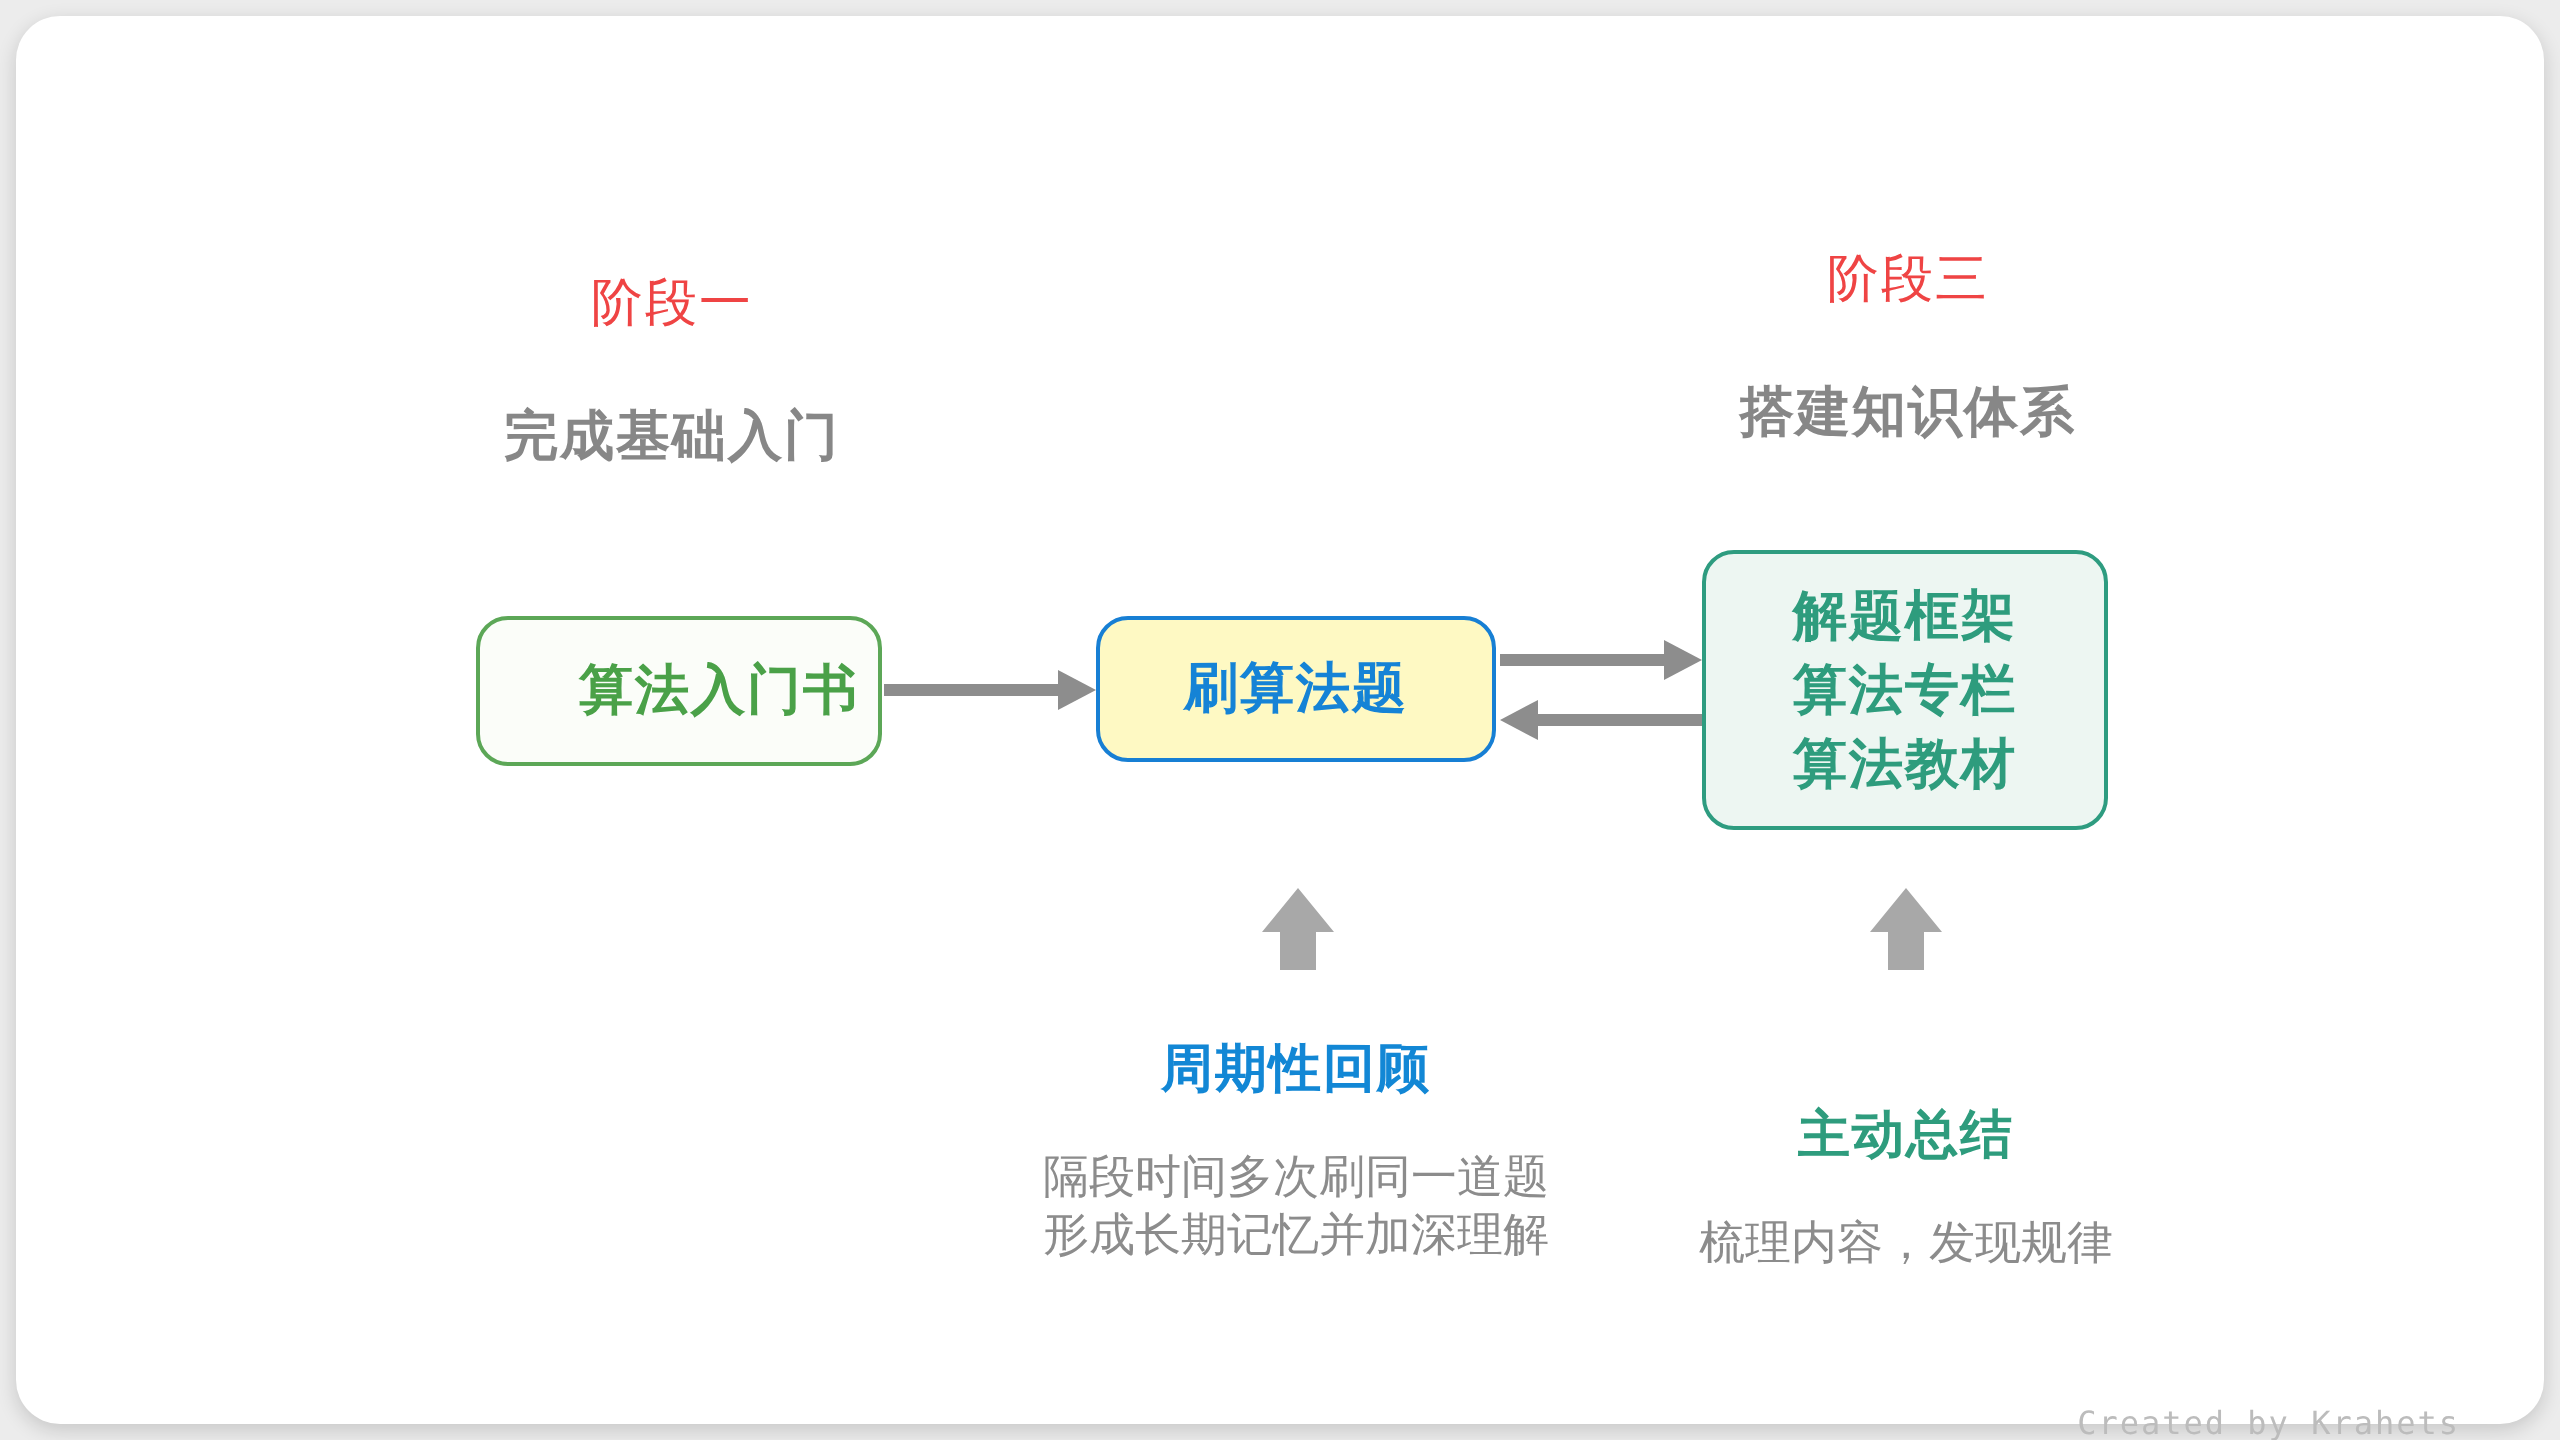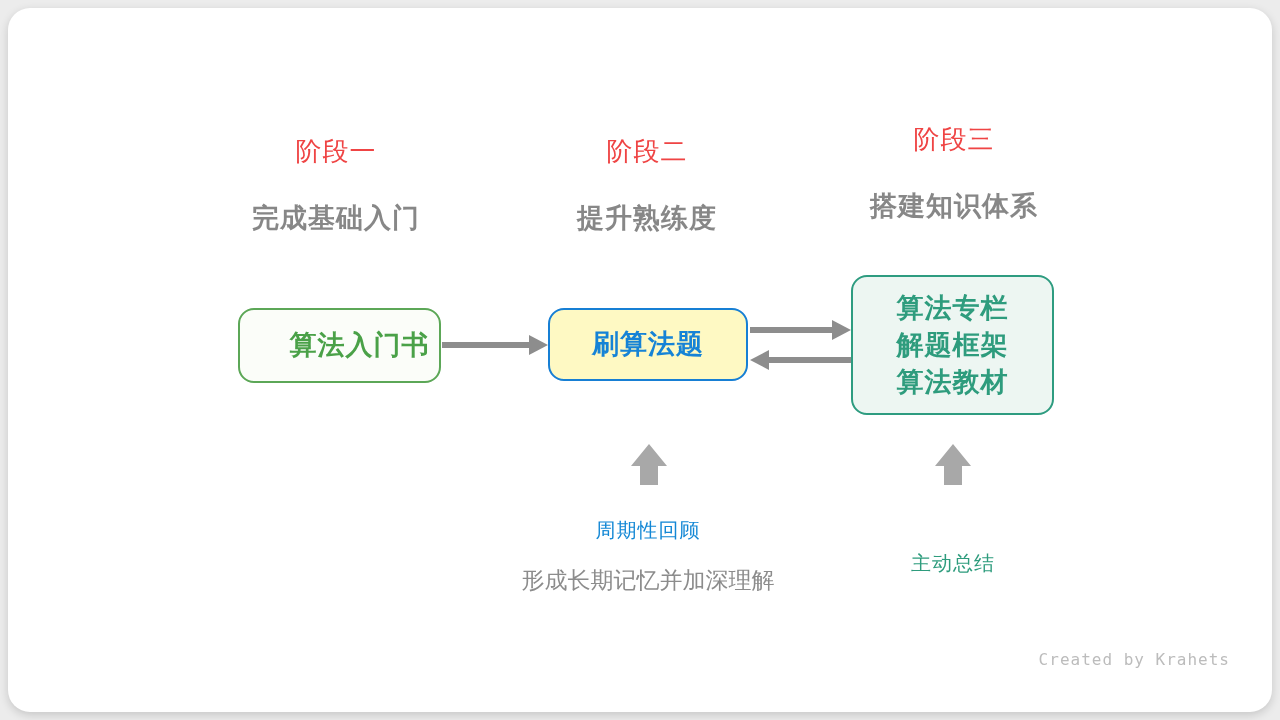--- a/index.html
+++ b/index.html
@@ -87,10 +87,6 @@
     <div class="stage-label">阶段一</div>
     <div class="stage-subtitle">完成基础入门</div>
   </div>
-  <div class="stage-col" style="left:479px; top:126px;">
-    <div class="stage-label">阶段二</div>
-    <div class="stage-subtitle">提升熟练度</div>
-  </div>
   <div class="stage-col" style="left:786px; top:114px;">
     <div class="stage-label">阶段三</div>
     <div class="stage-subtitle">搭建知识体系</div>

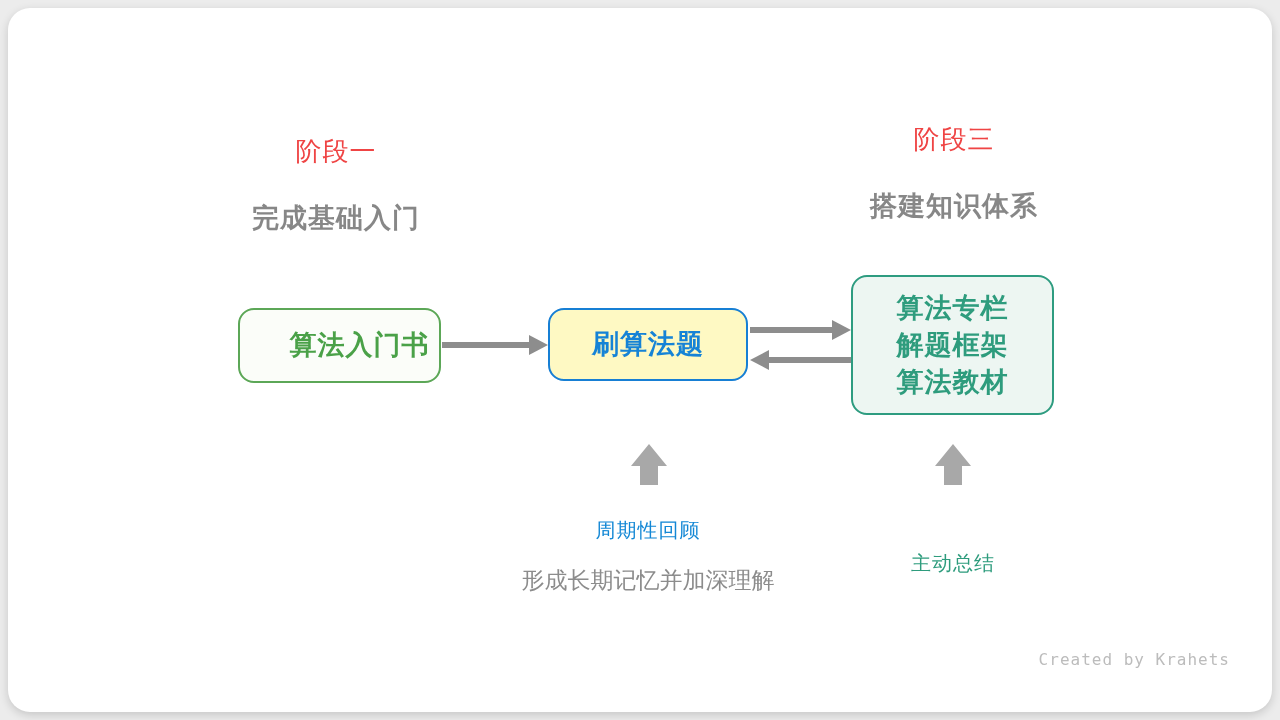--- a/index.html
+++ b/index.html
@@ -99,8 +99,8 @@
     <div class="node-line">刷算法题</div>
   </div>
   <div id="node-3" class="node node-teal">
+    <div class="node-line">解题框架</div>
     <div class="node-line">算法专栏</div>
-    <div class="node-line">解题框架</div>
     <div class="node-line">算法教材</div>
   </div>
 

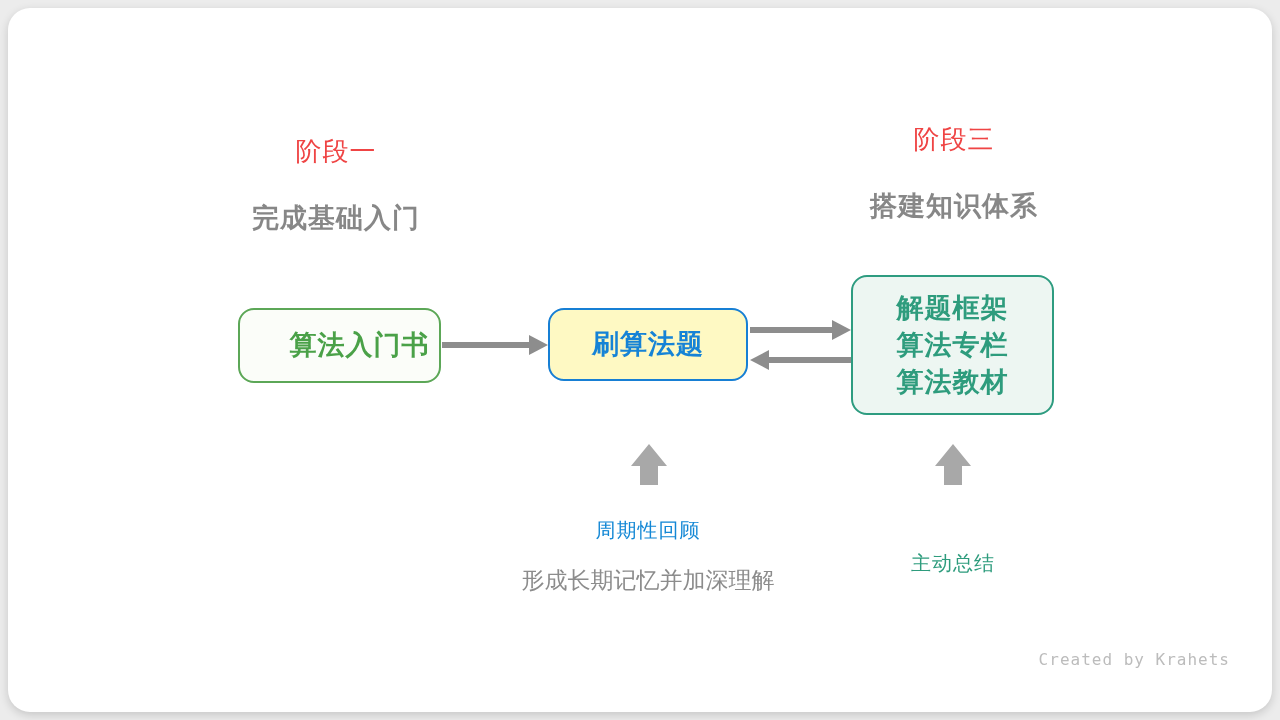--- a/index.html
+++ b/index.html
@@ -58,7 +58,7 @@
   #annotation-1 { left: 460px; top: 509px; }
   #annotation-2 { left: 765px; top: 502px; margin-top: 40px; }
   .annotation-title {
-    font-size: 20px; font-weight: 400; letter-spacing: 1px;
+    font-size: 26px; font-weight: 700; letter-spacing: 1px;
   }
   #annotation-1 .annotation-title { color: #1287d5; }
   #annotation-2 .annotation-title { color: #2e9c7d; }

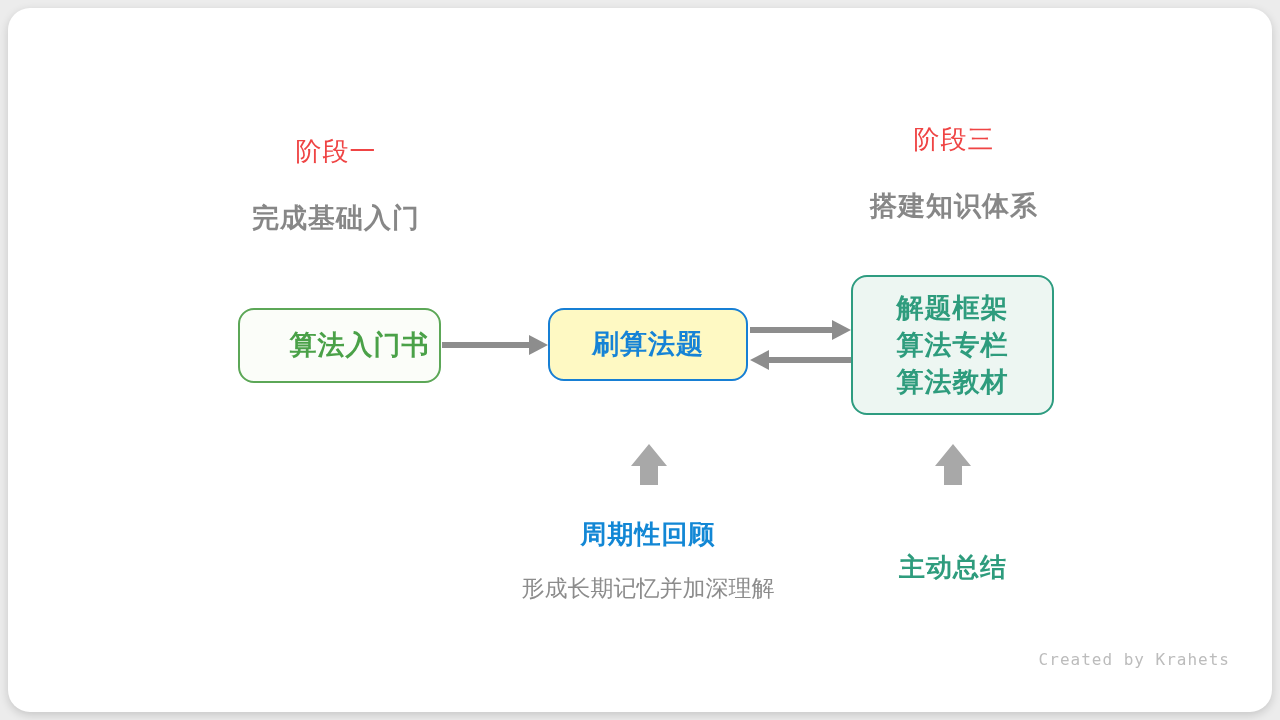--- a/index.html
+++ b/index.html
@@ -129,6 +129,7 @@
   <div id="annotation-1" class="annotation">
     <div class="annotation-title">周期性回顾</div>
     <div class="annotation-desc">
+      <div>隔段时间多次刷同一道题</div>
       <div>形成长期记忆并加深理解</div>
     </div>
   </div>

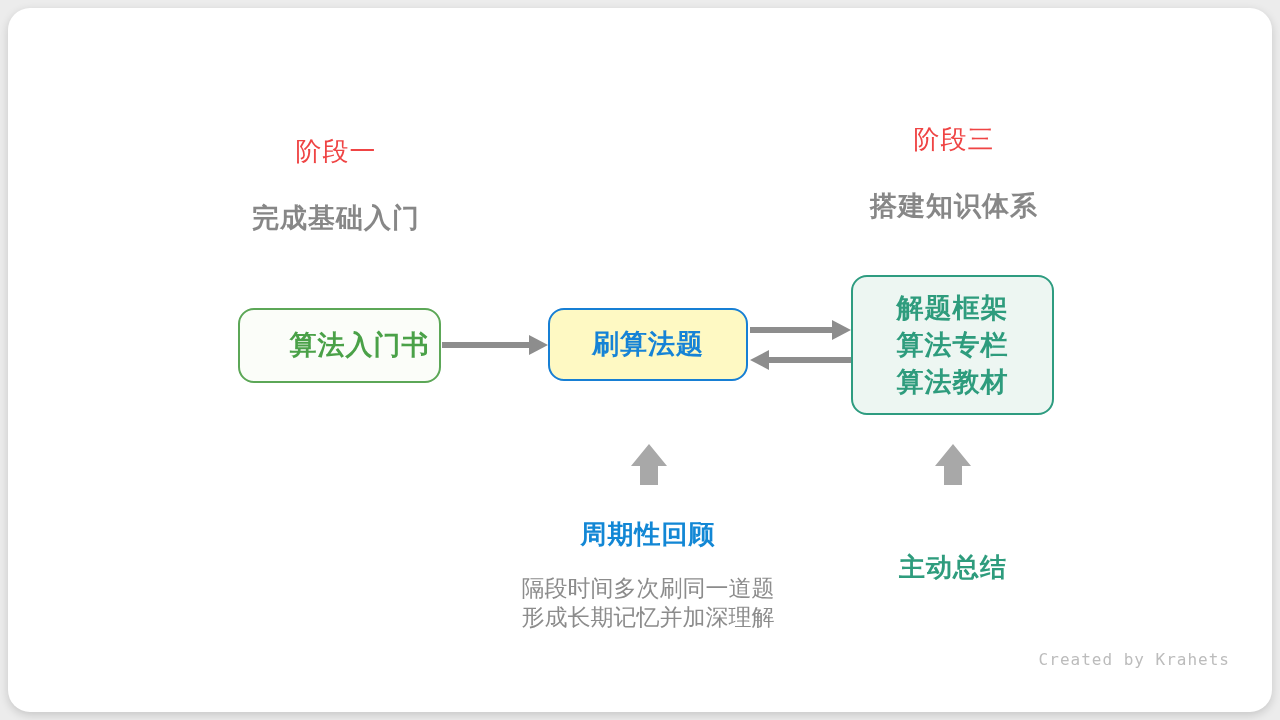--- a/index.html
+++ b/index.html
@@ -136,6 +136,7 @@
   <div id="annotation-2" class="annotation">
     <div class="annotation-title">主动总结</div>
     <div class="annotation-desc">
+      <div>梳理内容，发现规律</div>
     </div>
   </div>
 

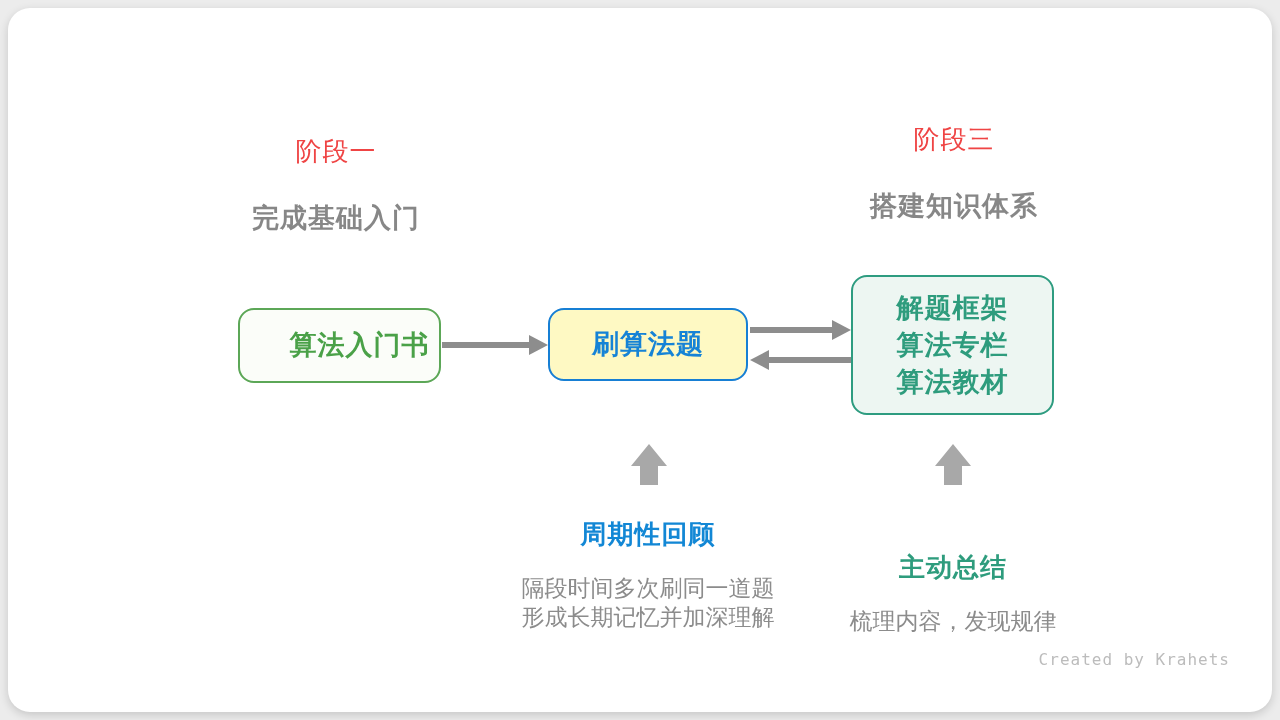--- a/index.html
+++ b/index.html
@@ -71,7 +71,7 @@
   
   .watermark {
     position: absolute;
-    right: 42px; top: 642px;
+    right: 42px; top: 694px;
     font-family: "DejaVu Sans Mono", monospace;
     font-size: 16px;
     color: #bcbcbc;

